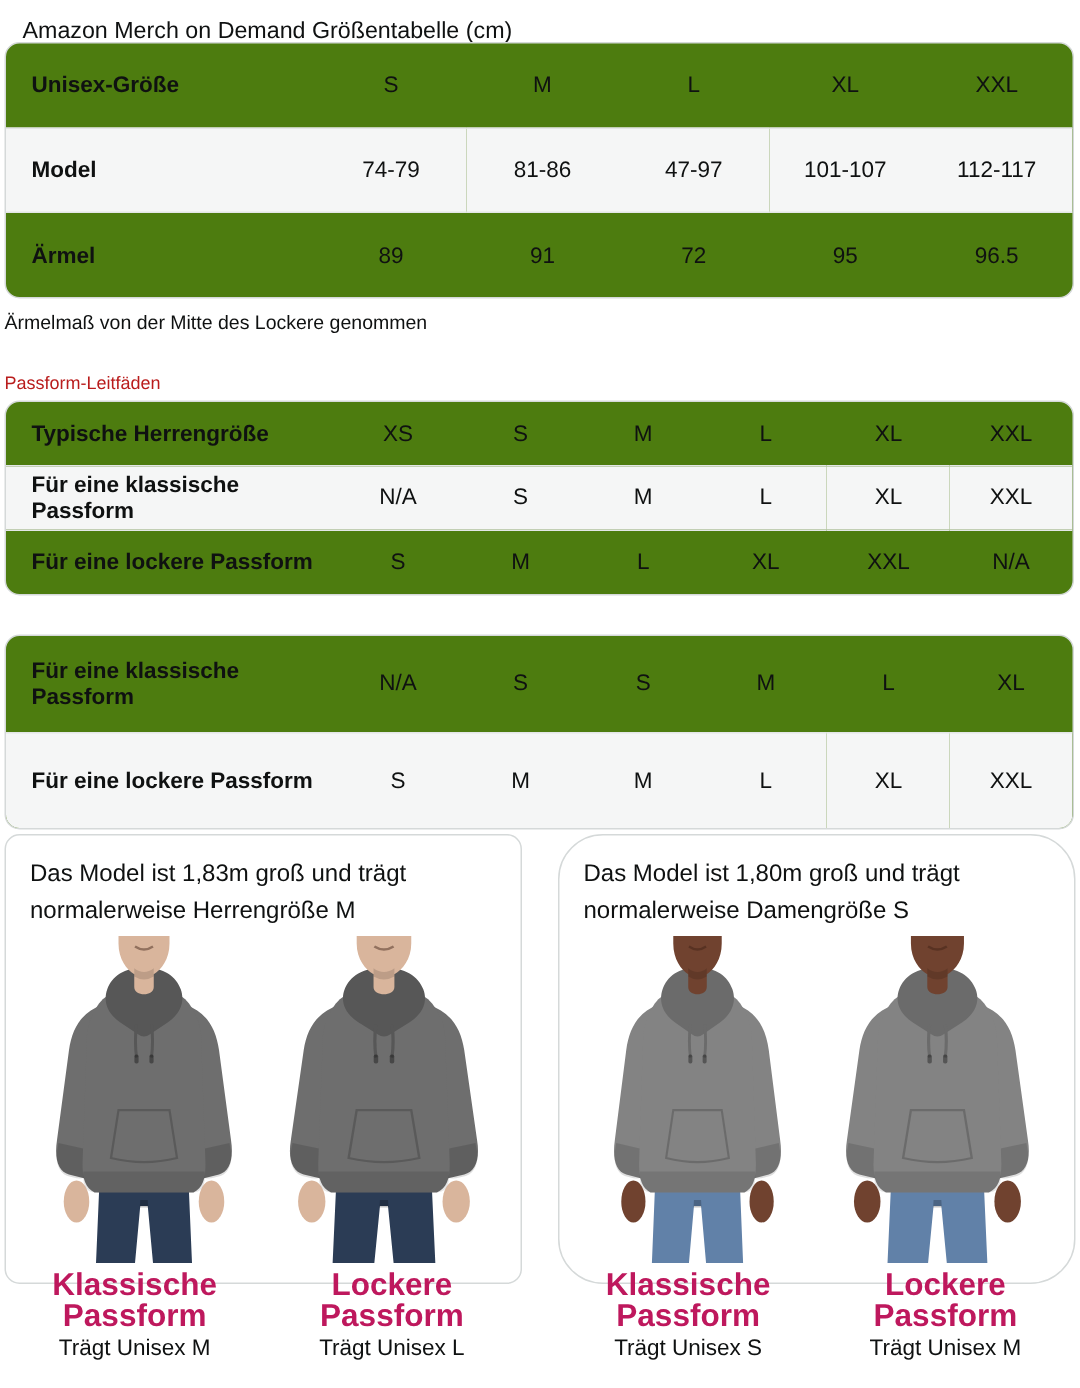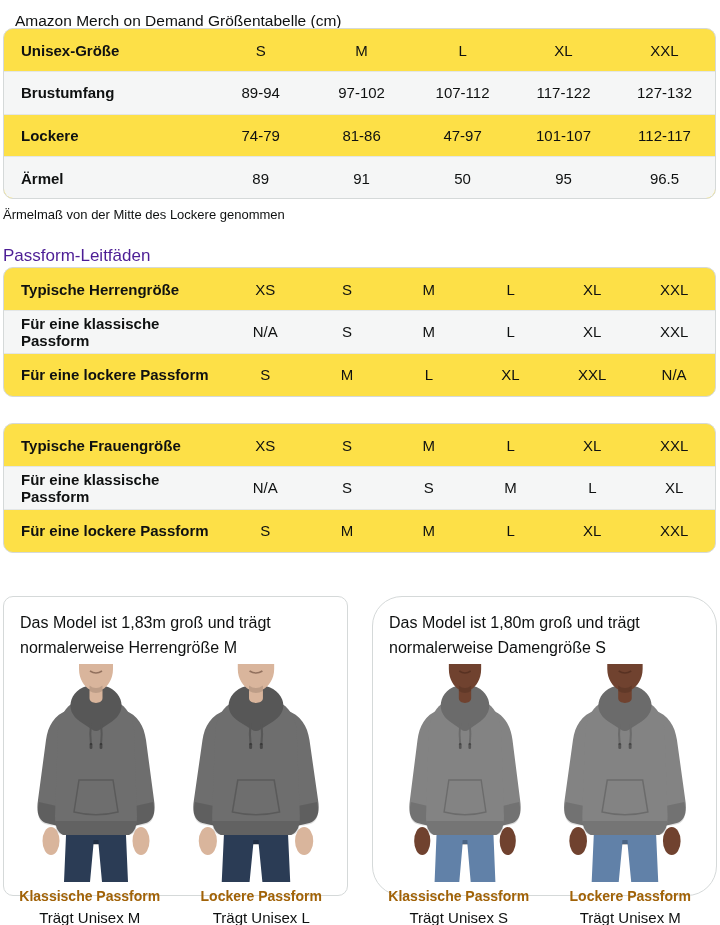--- a/index.html
+++ b/index.html
@@ -15,7 +15,7 @@
   }
   .tablebox{
     left:3px;width:713px;border:1px solid #d5d9d9;border-radius:10px;
-    overflow:hidden;background:#fde047;box-sizing:border-box;
+    overflow:hidden;background:#4d7c0f;box-sizing:border-box;
   }
   .tablebox table{
     width:100%;height:100%;border-collapse:collapse;table-layout:fixed;

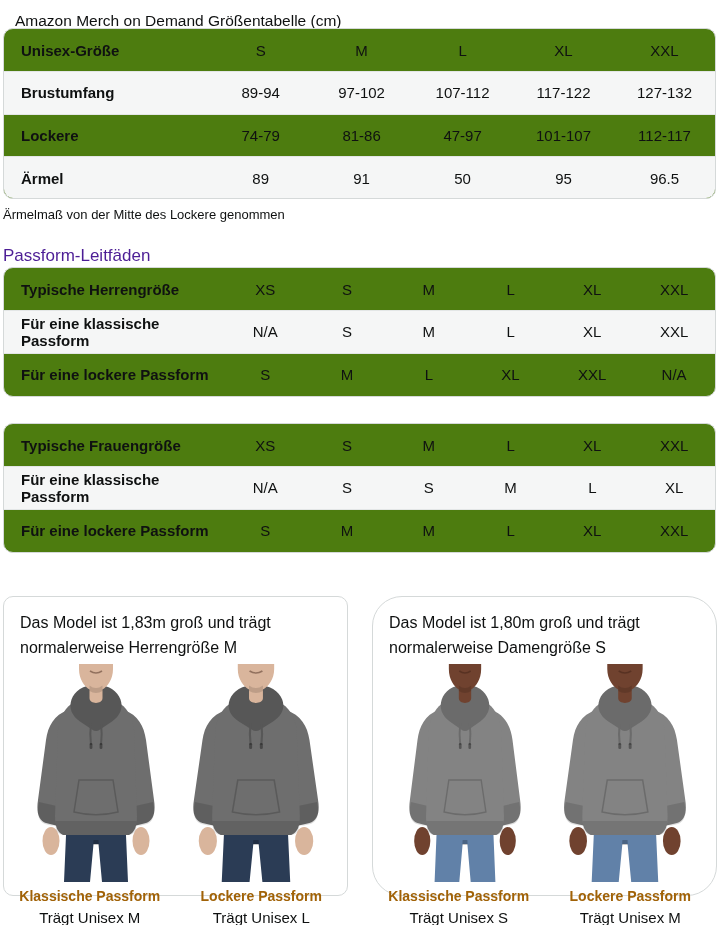--- a/index.html
+++ b/index.html
@@ -113,14 +113,6 @@
       <td class="val">XXL</td>
     </tr>
     <tr>
-      <td class="lbl">Brustumfang</td>
-      <td class="val">89-94</td>
-      <td class="val">97-102</td>
-      <td class="val">107-112</td>
-      <td class="val">117-122</td>
-      <td class="val">127-132</td>
-    </tr>
-    <tr>
       <td class="lbl">Lockere</td>
       <td class="val">74-79</td>
       <td class="val">81-86</td>

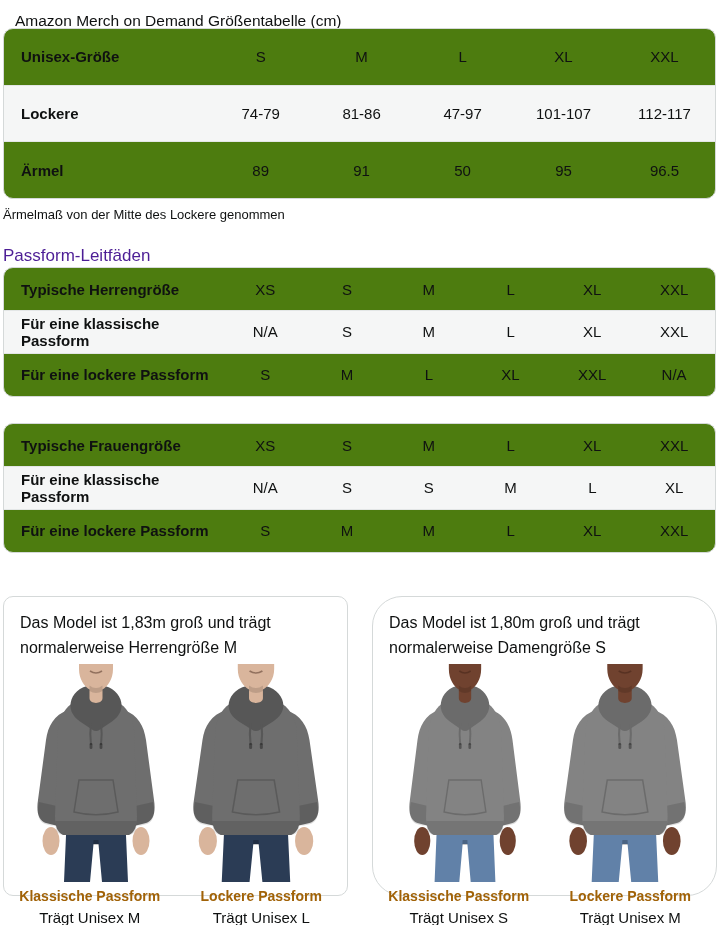--- a/index.html
+++ b/index.html
@@ -113,7 +113,7 @@
       <td class="val">XXL</td>
     </tr>
     <tr>
-      <td class="lbl">Lockere</td>
+      <td class="lbl">Model</td>
       <td class="val">74-79</td>
       <td class="val">81-86</td>
       <td class="val">47-97</td>

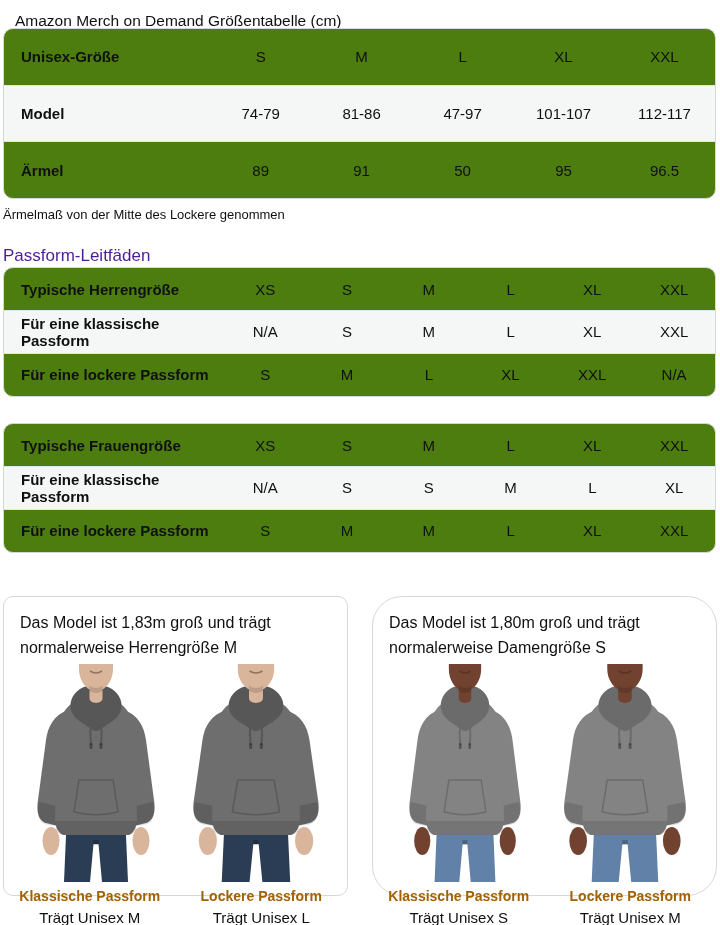--- a/index.html
+++ b/index.html
@@ -124,7 +124,7 @@
       <td class="lbl">Ärmel</td>
       <td class="val">89</td>
       <td class="val">91</td>
-      <td class="val">50</td>
+      <td class="val">72</td>
       <td class="val">95</td>
       <td class="val">96.5</td>
     </tr>

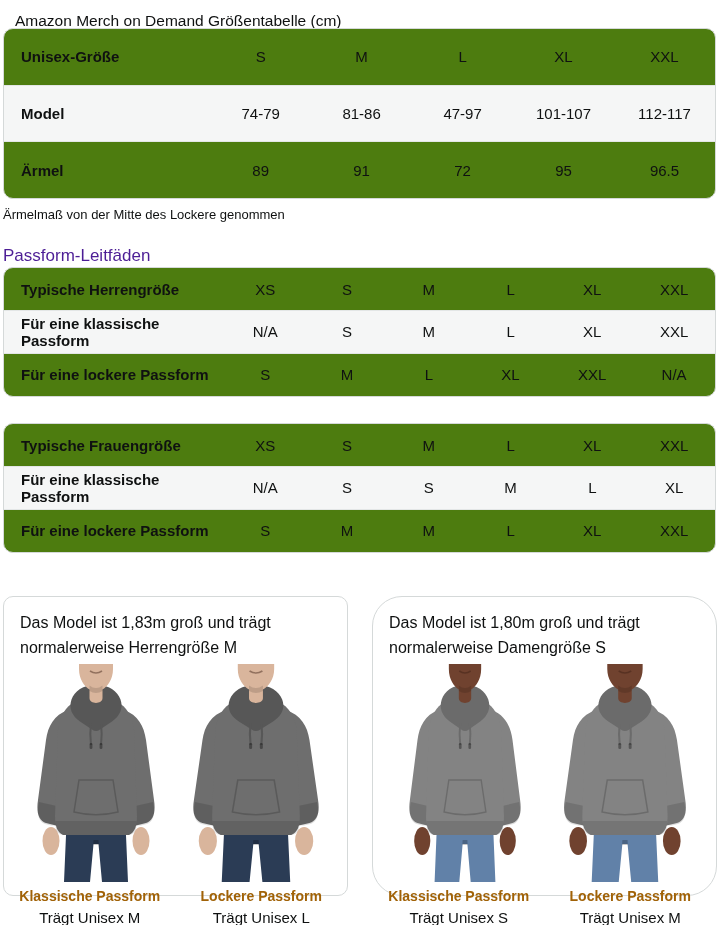--- a/index.html
+++ b/index.html
@@ -32,7 +32,7 @@
   #t2{top:267px;height:130px;} #t2 tr{height:42.6px;}
   #t3{top:423px;height:130px;} #t3 tr{height:42.6px;}
   .footnote{top:207px;left:3px;font-size:13px;line-height:16px;color:#0f1111;}
-  .section-heading{top:247px;left:3px;font-size:17px;line-height:17px;color:#4c1d95;}
+  .section-heading{top:247px;left:3px;font-size:12px;line-height:17px;color:#b91c1c;}
   .card{
     top:596px;width:345px;height:300px;border:1px solid #d5d9d9;border-radius:10px;
     background:#fff;box-sizing:border-box;

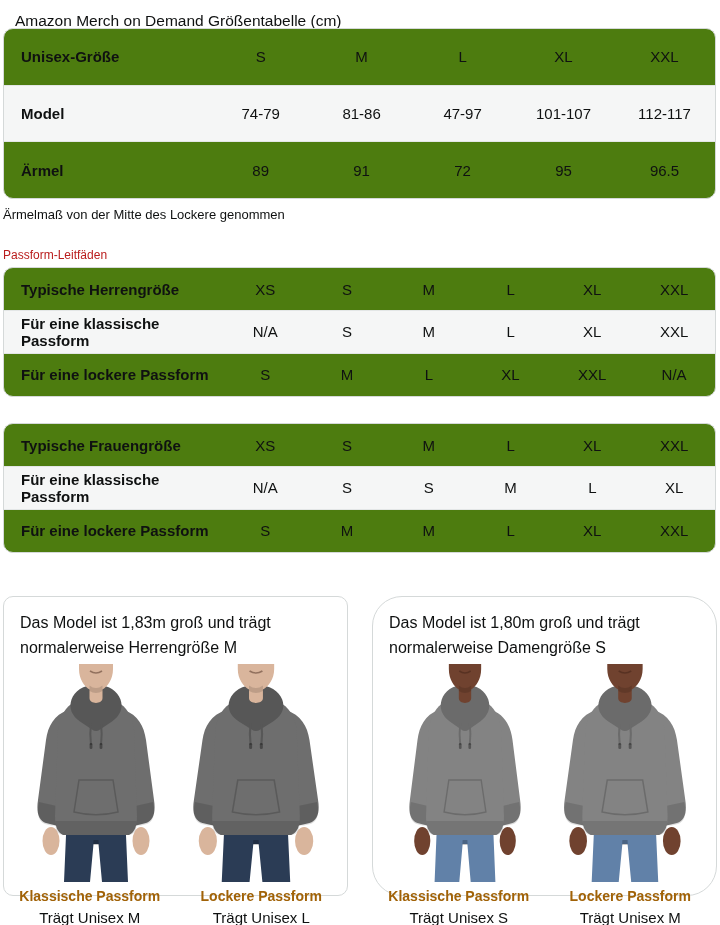--- a/index.html
+++ b/index.html
@@ -192,15 +192,6 @@
       </colgroup>
     <tbody>
     <tr>
-      <td class="lbl">Typische Frauengröße</td>
-      <td class="val">XS</td>
-      <td class="val">S</td>
-      <td class="val">M</td>
-      <td class="val">L</td>
-      <td class="val">XL</td>
-      <td class="val">XXL</td>
-    </tr>
-    <tr>
       <td class="lbl">Für eine klassische Passform</td>
       <td class="val">N/A</td>
       <td class="val">S</td>

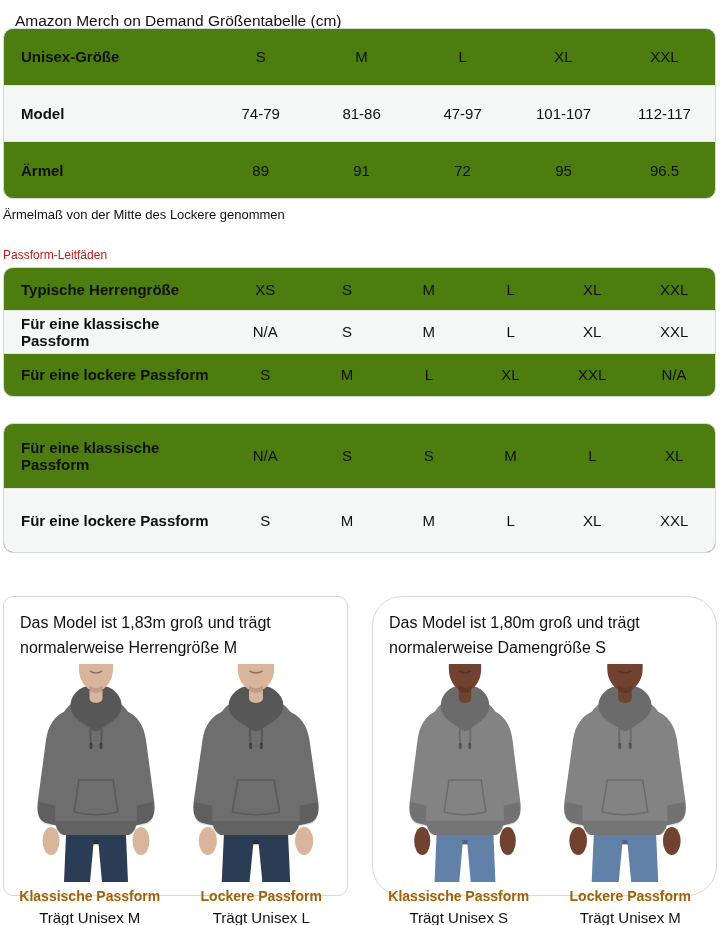--- a/index.html
+++ b/index.html
@@ -34,7 +34,7 @@
   .footnote{top:207px;left:3px;font-size:13px;line-height:16px;color:#0f1111;}
   .section-heading{top:247px;left:3px;font-size:12px;line-height:17px;color:#b91c1c;}
   .card{
-    top:596px;width:345px;height:300px;border:1px solid #d5d9d9;border-radius:10px;
+    top:556px;width:345px;height:300px;border:1px solid #d5d9d9;border-radius:10px;
     background:#fff;box-sizing:border-box;
   }
   #card-men{left:3px;} #card-women{left:372px;border-radius:30px;}

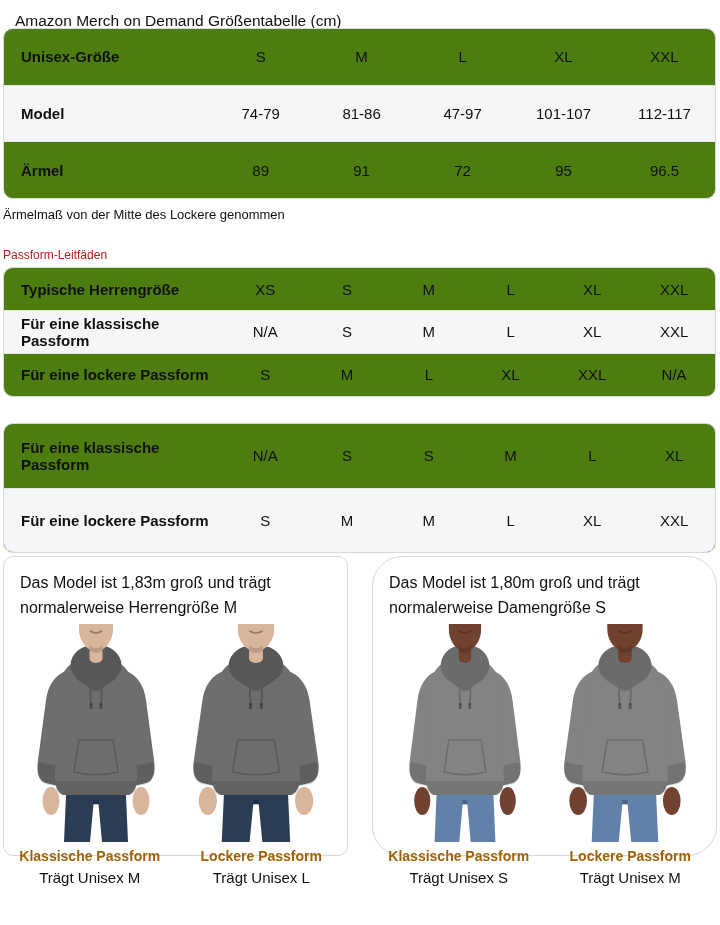--- a/index.html
+++ b/index.html
@@ -50,7 +50,7 @@
   .photo.female{--skin:#70422f;--hoodie:#838383;--hoodie-dark:#6b6b6b;--jeans:#6181a8;}
   .captions{display:flex;margin-top:4px;}
   .cap{width:50%;text-align:center;}
-  .cap-fit{font-size:14px;font-weight:700;line-height:21px;color:#a16207;}
+  .cap-fit{font-size:21px;font-weight:700;line-height:21px;color:#be185d;}
   .cap-size{font-size:15px;font-weight:400;line-height:22px;color:#0f1111;text-align:center;}
 </style>
 </head>

